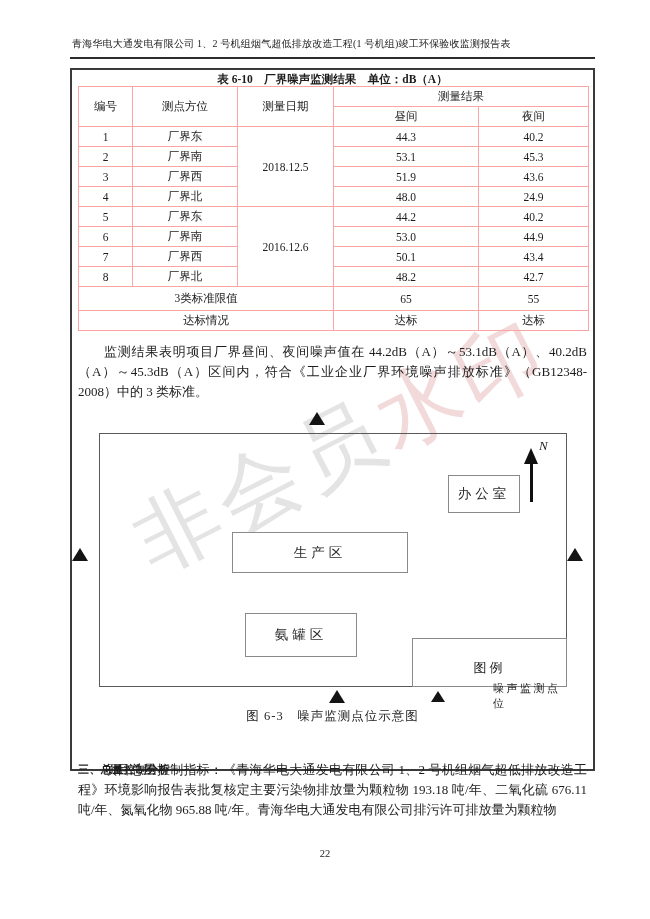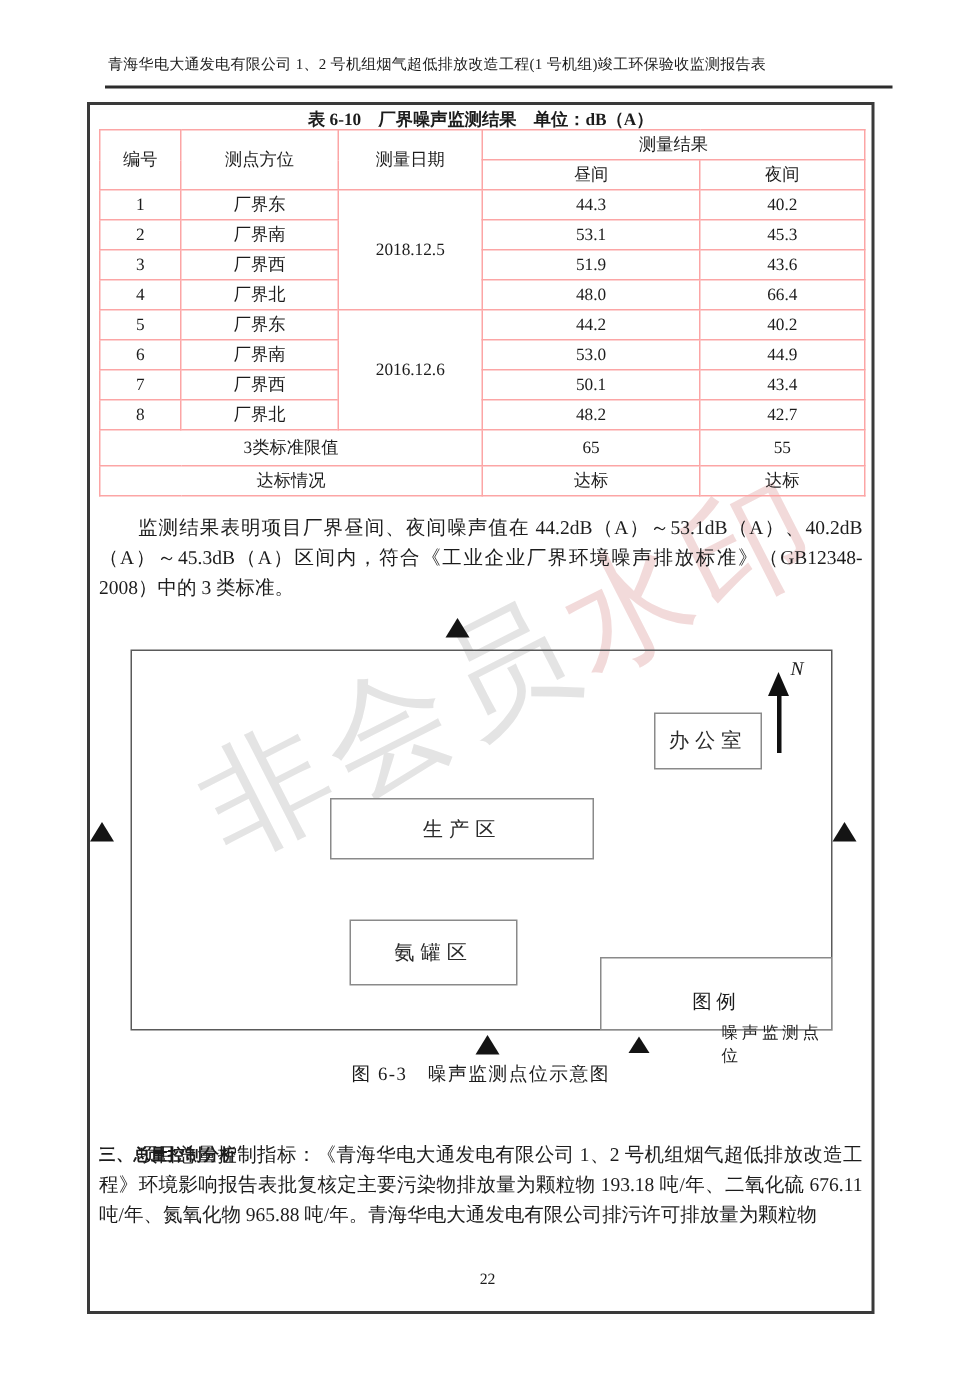--- a/index.html
+++ b/index.html
@@ -33,7 +33,7 @@
   }
   
   .content-box {
-    position:absolute; left:58px; top:68px; width:525px; height:808px;
+    position:absolute; left:70px; top:68px; width:525px; height:703px;
     border:2px solid #3a3a3a; z-index:1; background:transparent;
   }
   .tbl-title {

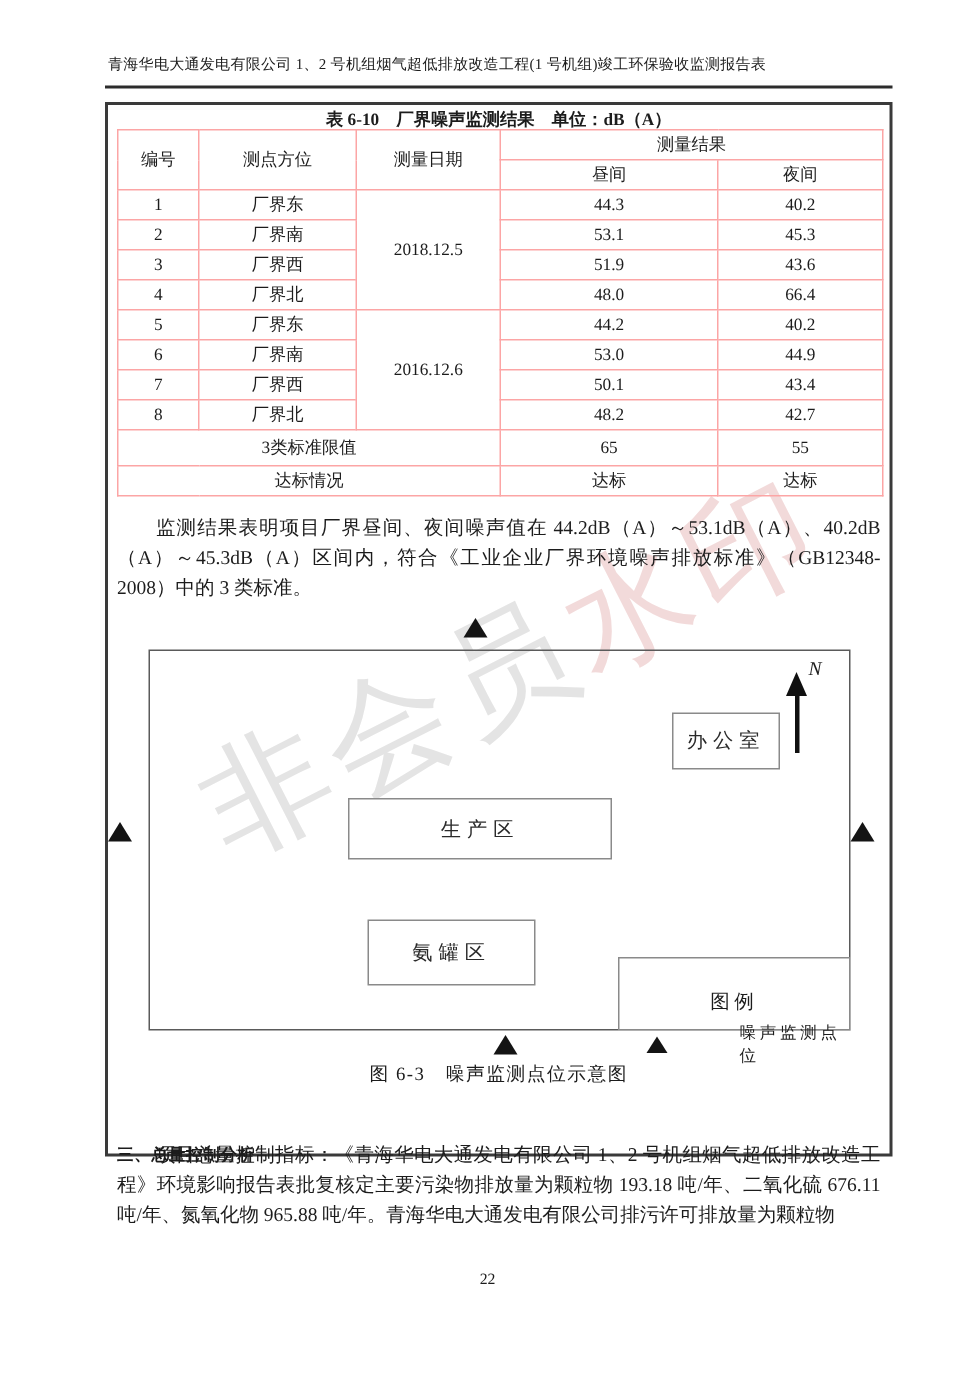--- a/index.html
+++ b/index.html
@@ -173,7 +173,7 @@
         <td>4</td>
         <td>厂界北</td>
         <td>48.0</td>
-        <td>66.4</td>
+        <td>24.9</td>
       </tr>
 
       <tr>

